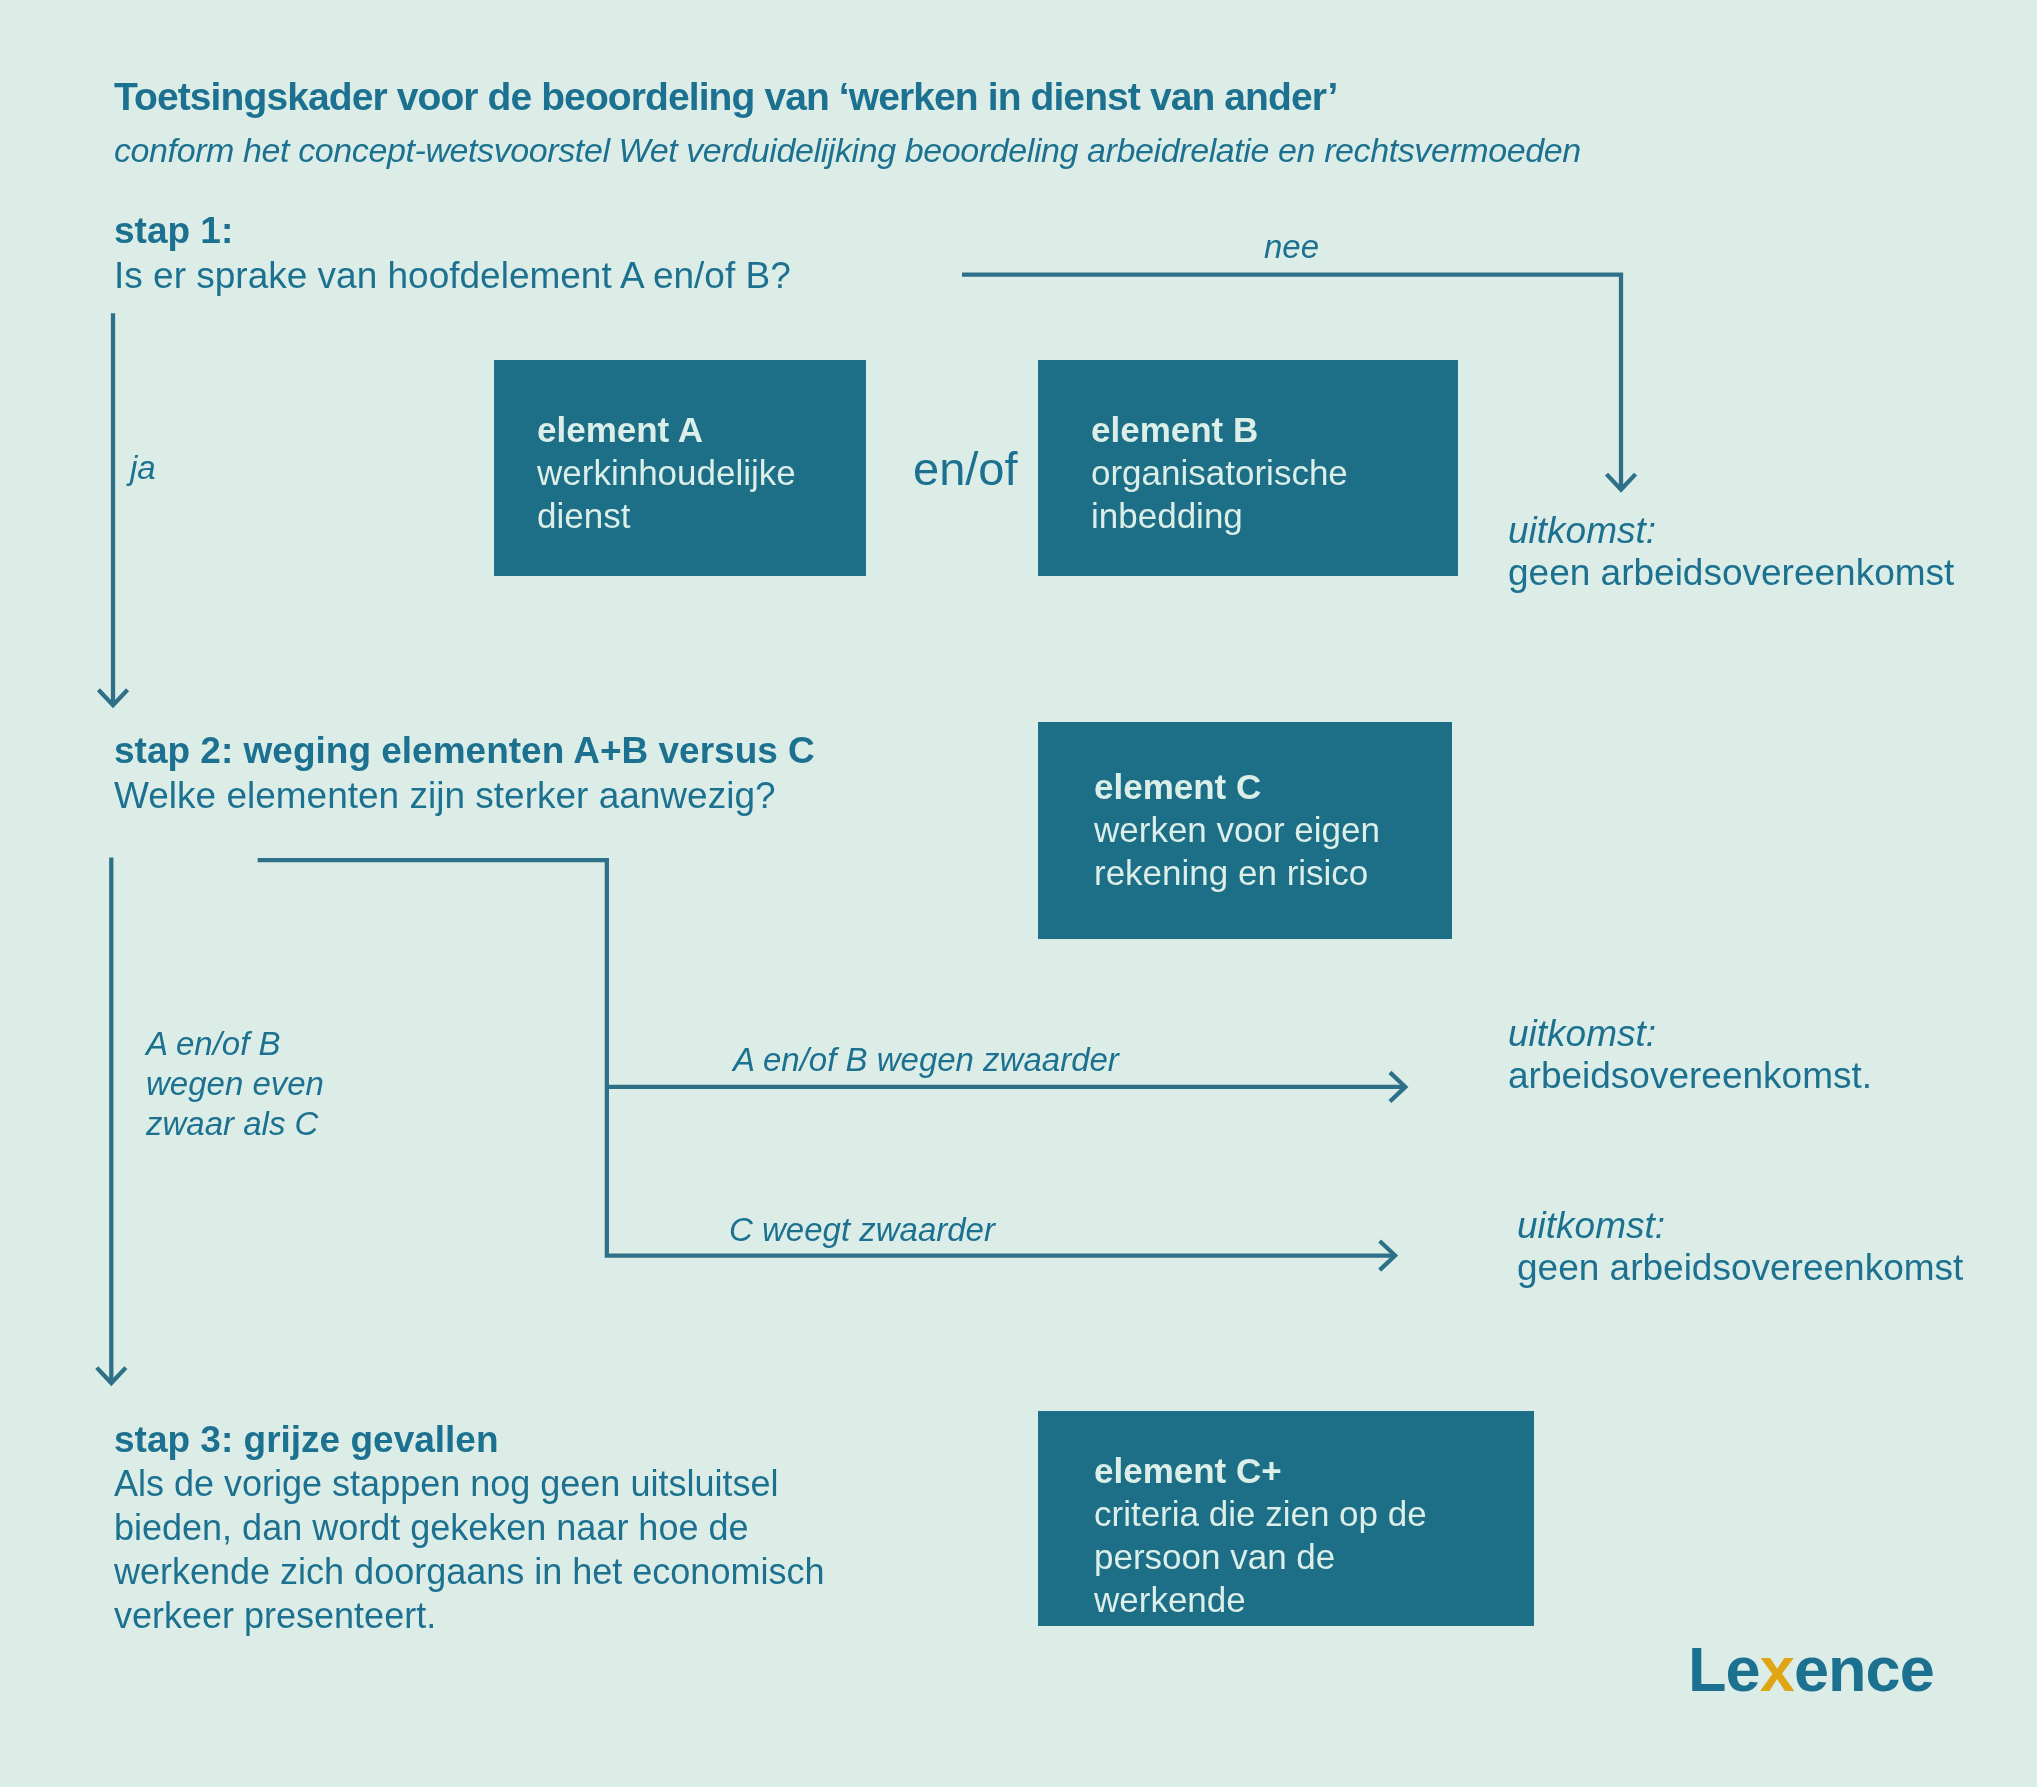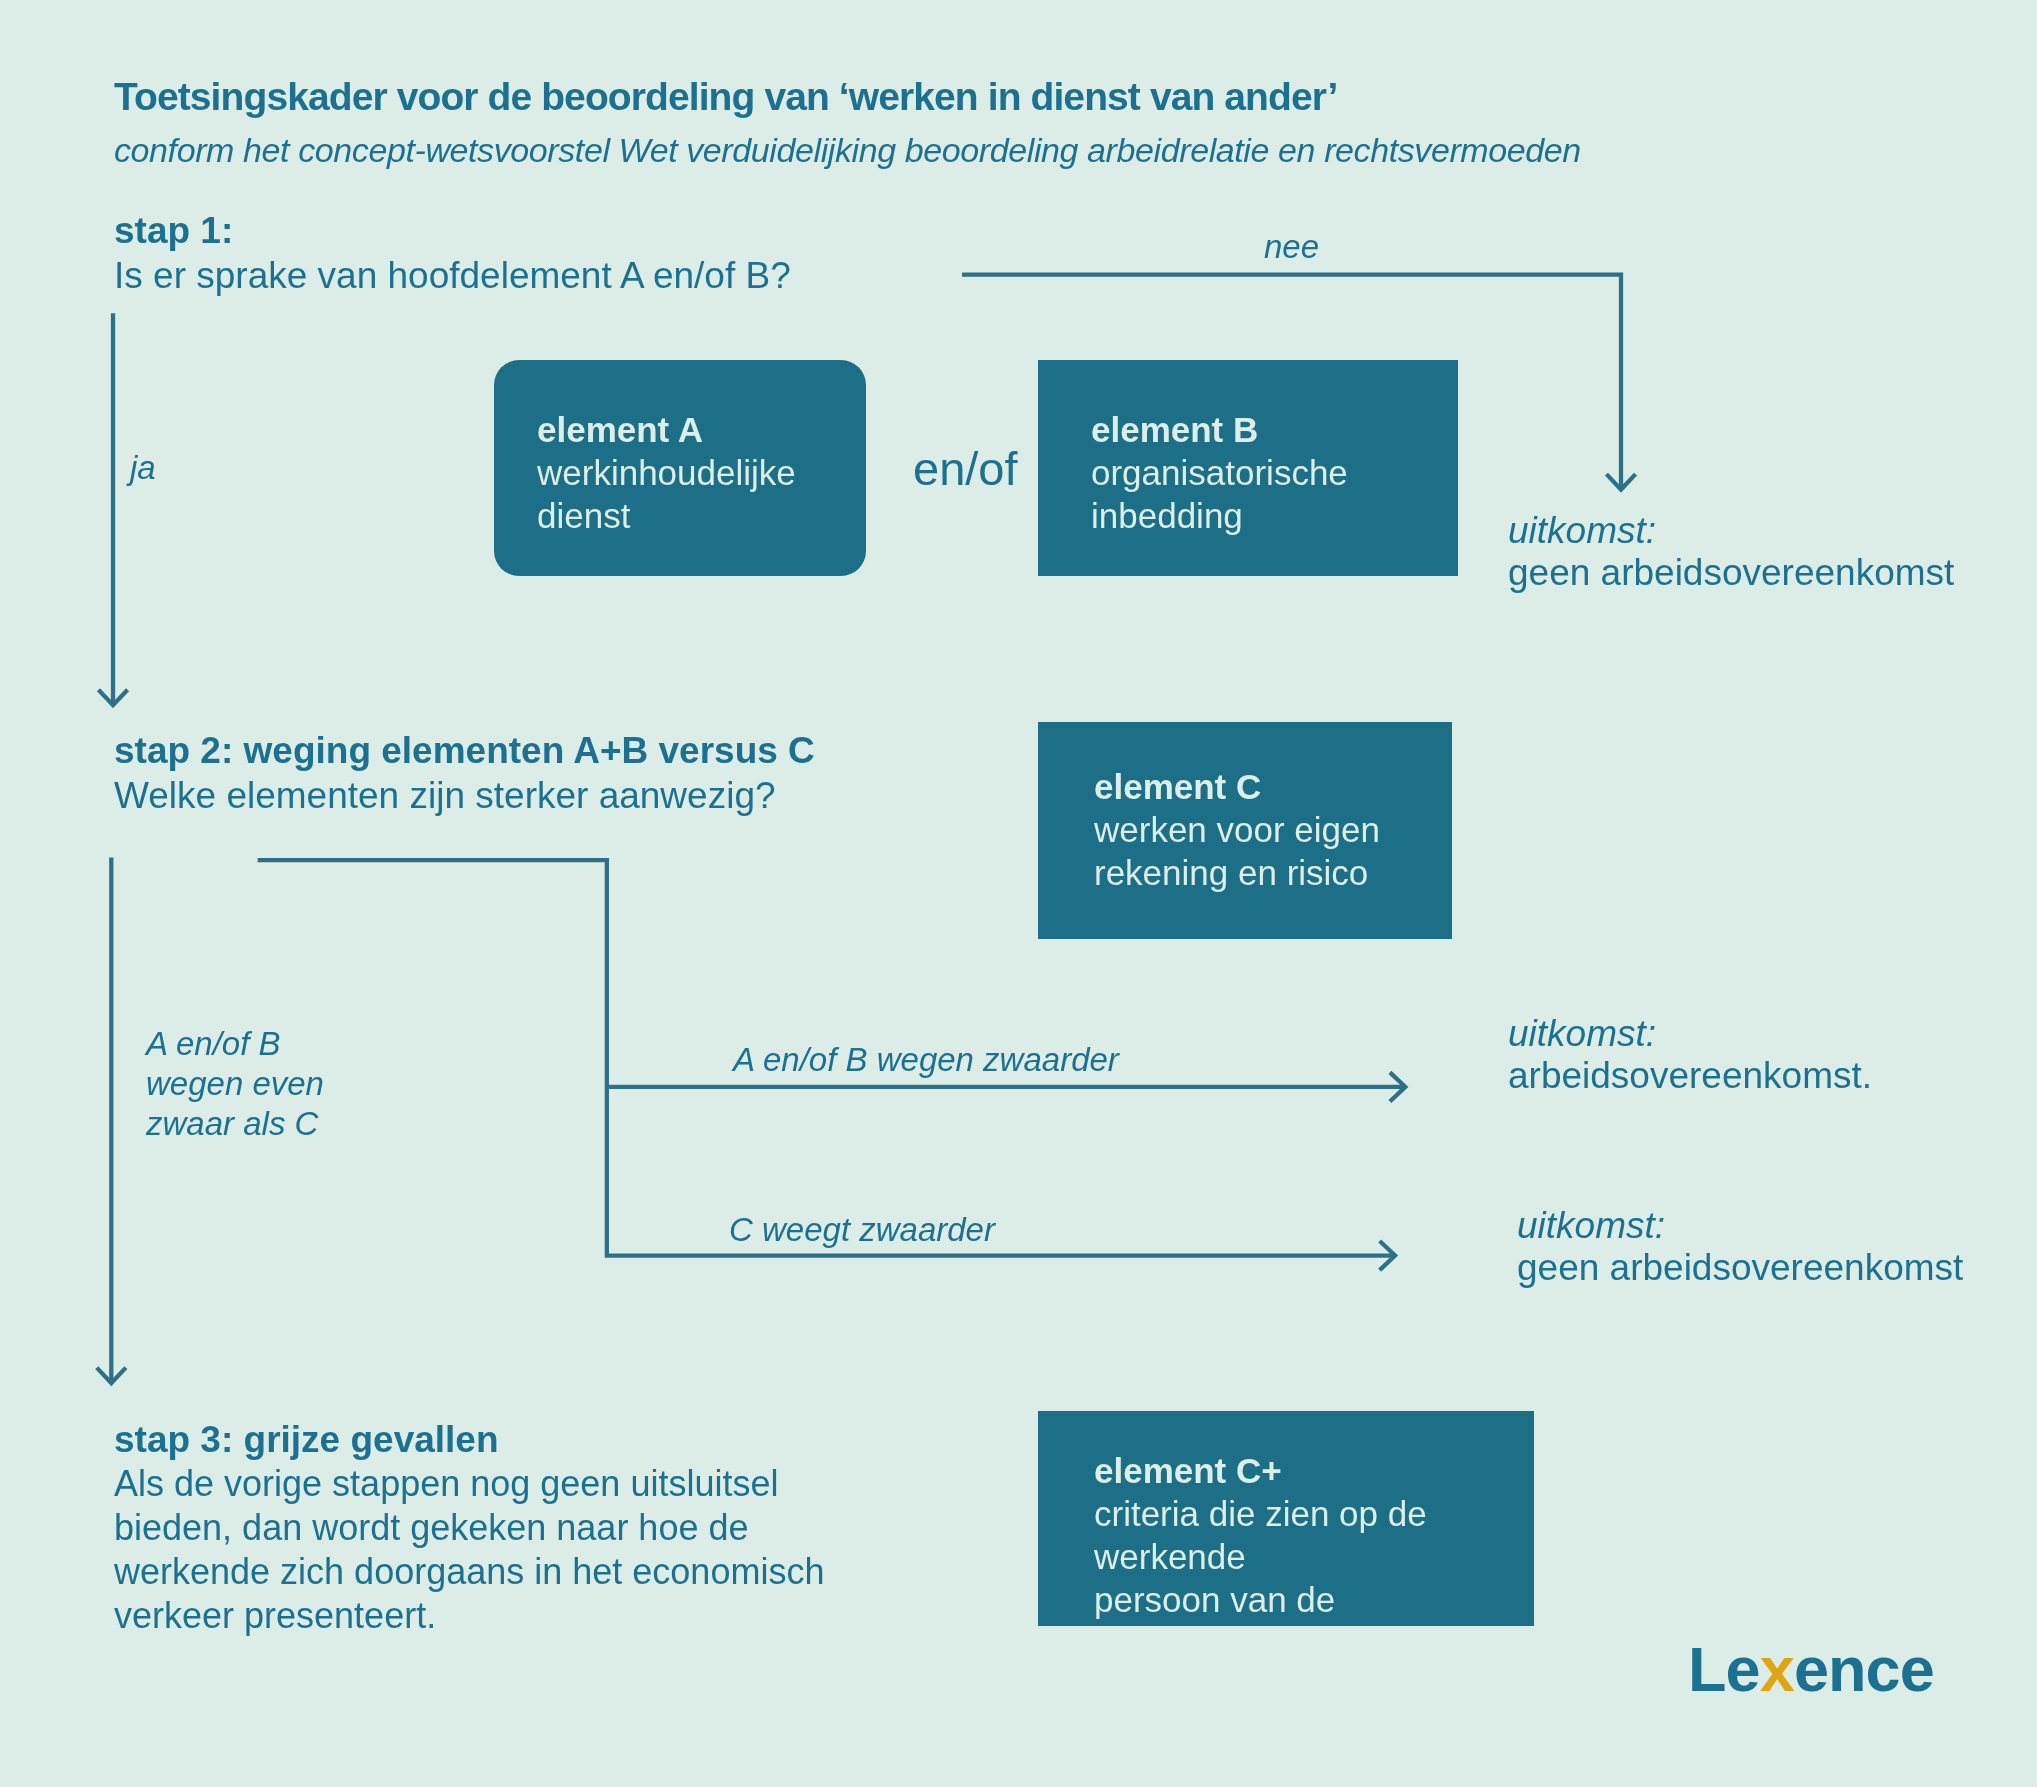--- a/index.html
+++ b/index.html
@@ -72,7 +72,7 @@
   <div class="abs lbl nowrap" style="left:1264px;top:228px;">nee</div>
   <div class="abs lbl nowrap" style="left:130px;top:449px;">ja</div>
 
-  <div class="abs box" style="left:494px;top:360px;width:372px;height:216px;padding:48px 17px 0 43px;border-radius:25px;">
+  <div class="abs box" style="left:494px;top:360px;width:372px;height:216px;padding:48px 17px 0 43px;">
     <div class="box-title nowrap">element A</div>
     <div class="box-line nowrap">werkinhoudelijke</div>
     <div class="box-line nowrap">dienst</div>

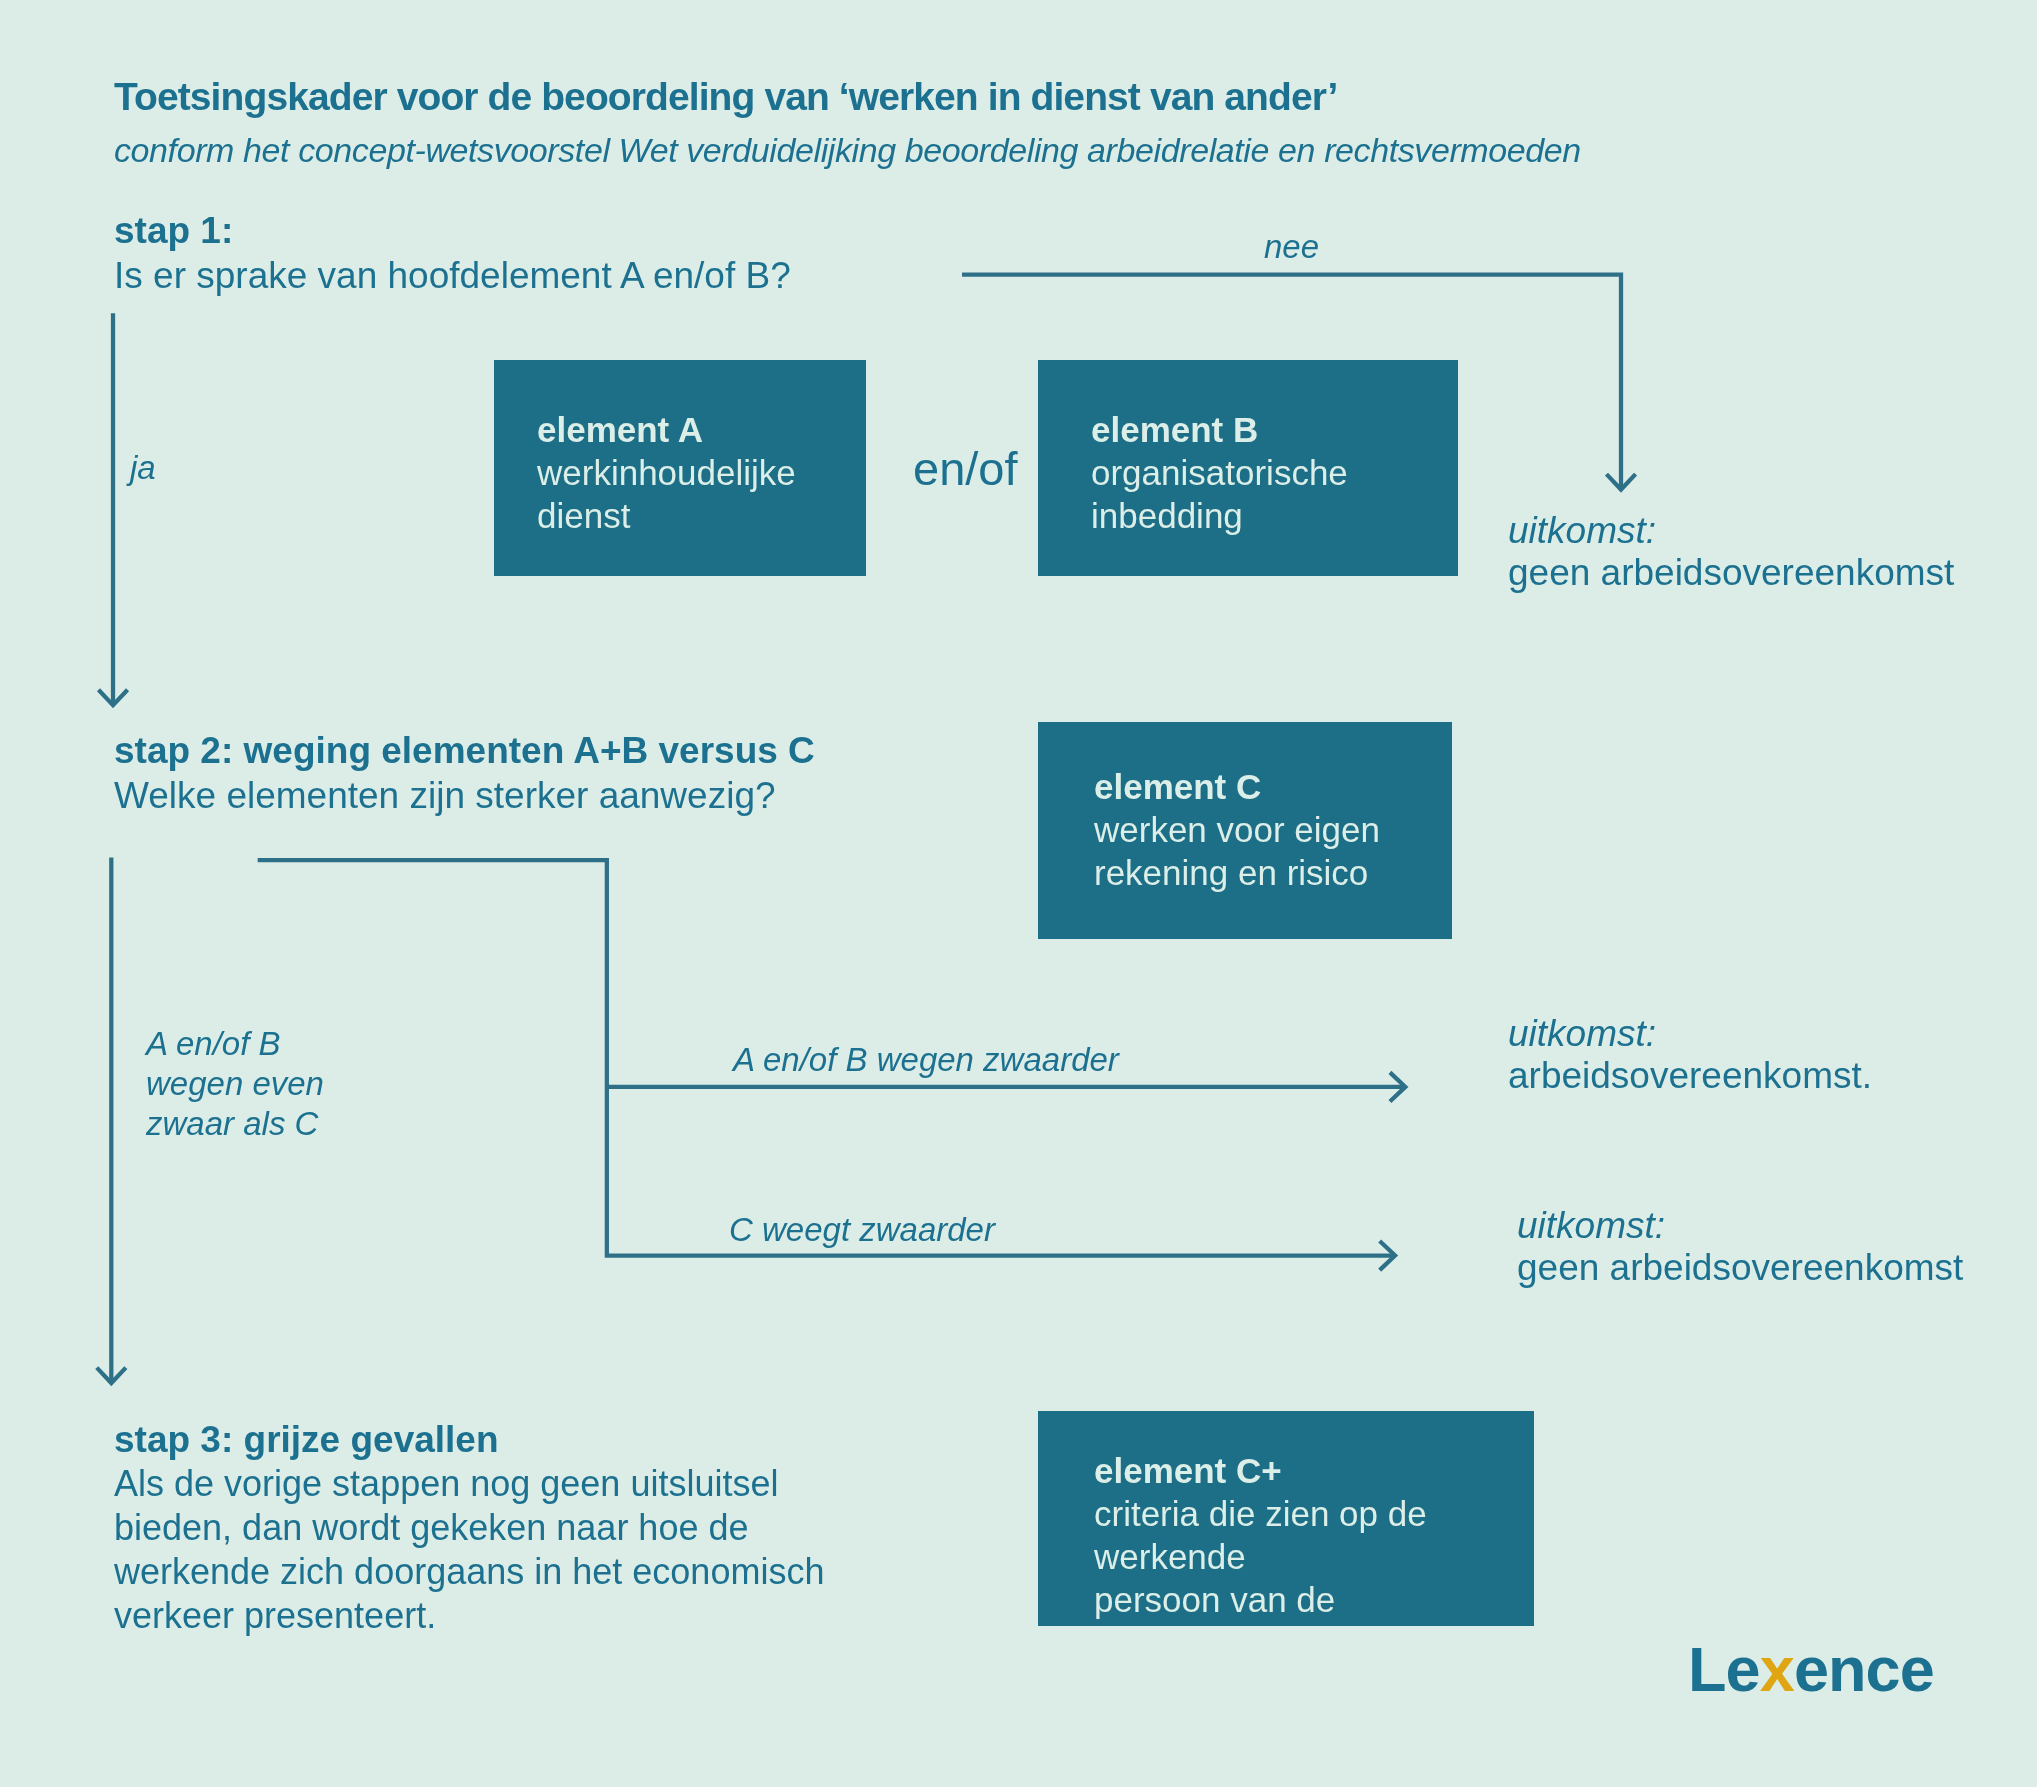--- a/index.html
+++ b/index.html
@@ -132,8 +132,8 @@
   <div class="abs box" style="left:1038px;top:1411px;width:496px;height:215px;padding:38px 17px 0 56px;">
     <div class="box-title nowrap">element C+</div>
     <div class="box-line nowrap">criteria die zien op de</div>
+    <div class="box-line nowrap">persoon van de</div>
     <div class="box-line nowrap">werkende</div>
-    <div class="box-line nowrap">persoon van de</div>
   </div>
 
   <div class="abs logo nowrap" style="left:1688px;top:1633px;">

